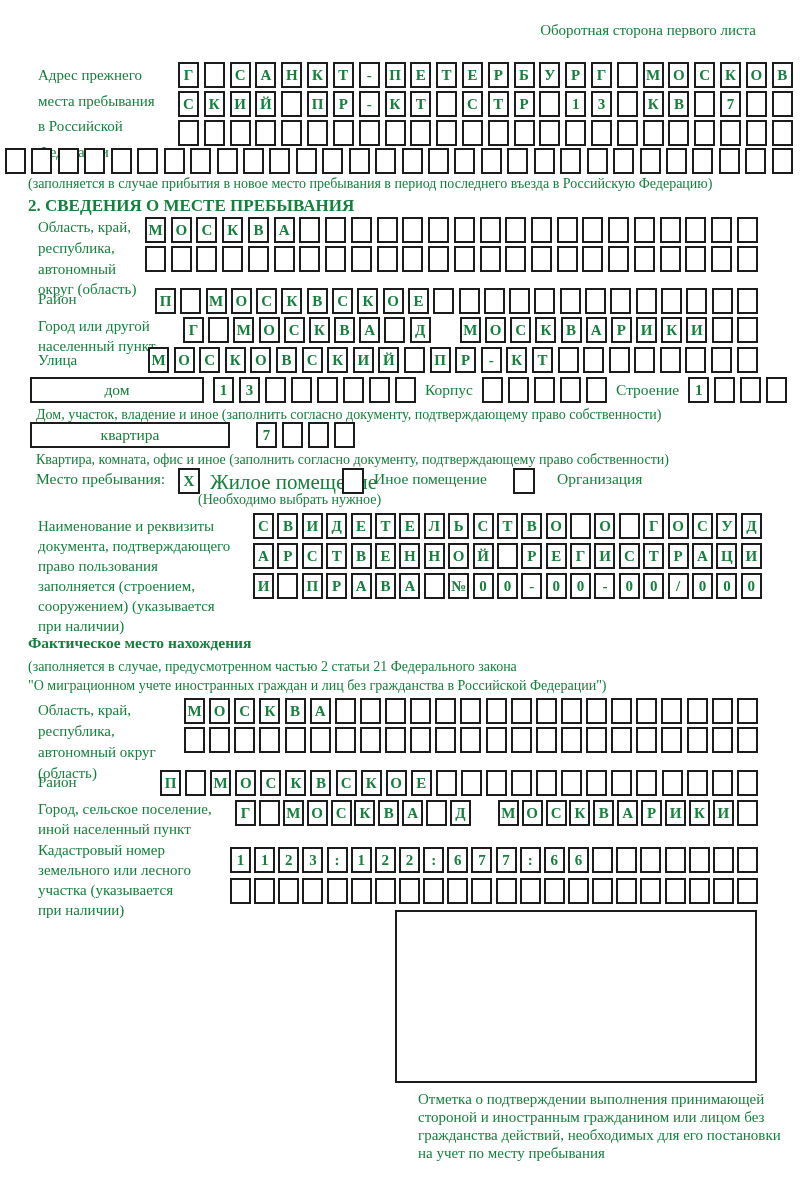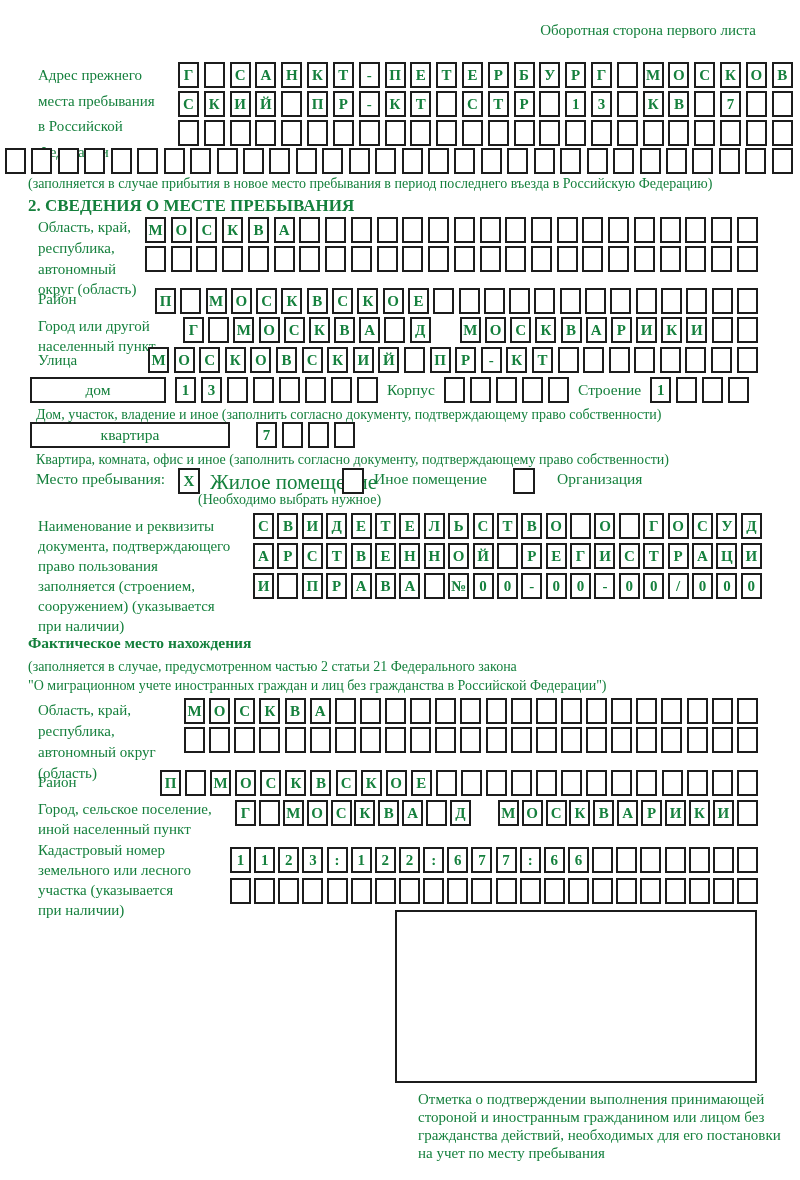--- a/index.html
+++ b/index.html
@@ -305,7 +305,7 @@
     </div>
 
   <div class="abs flexrow" style="left:30px;top:377px;gap:9px;">
-    <div class="wbox" style="width:136px;">дом</div>
+    <div class="wbox" style="width:174px;">дом</div>
     <div class="grp">
         <div class="cb">1</div>
         <div class="cb">3</div>

